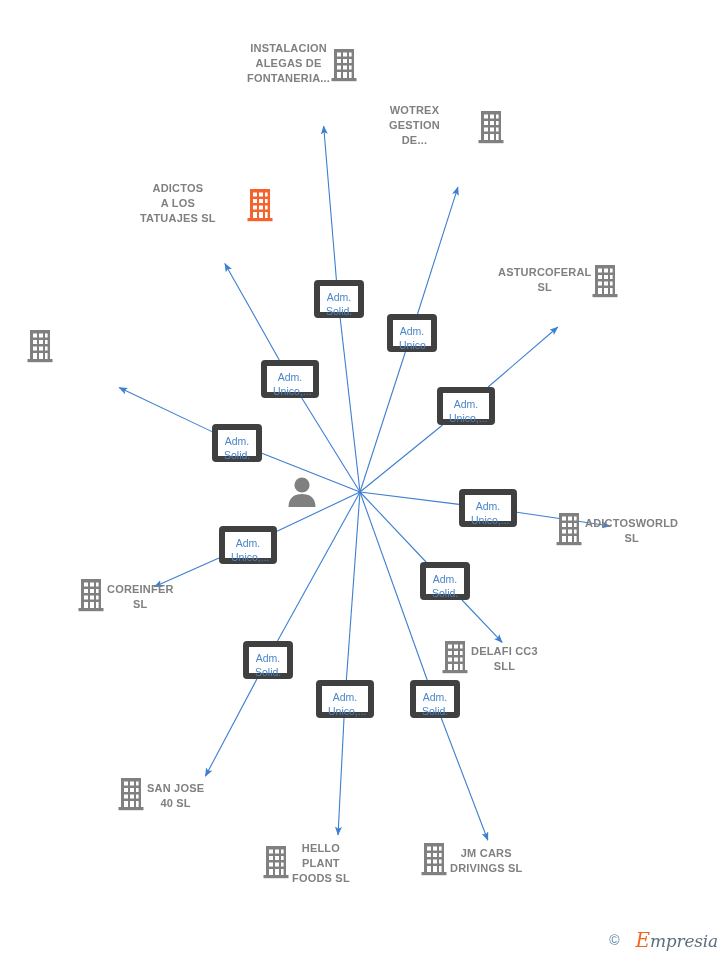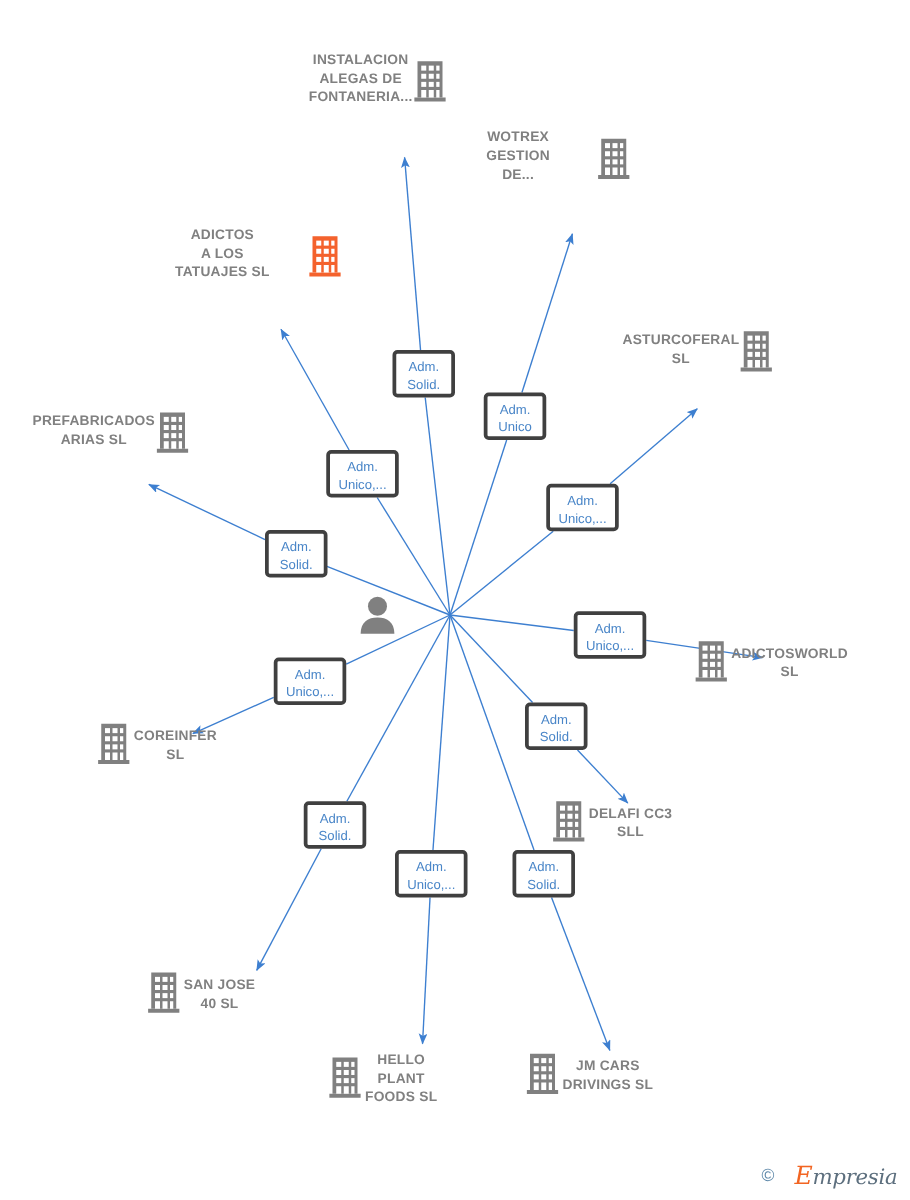--- a/index.html
+++ b/index.html
@@ -63,7 +63,7 @@
   .edge-label {
     position: absolute;
     box-sizing: border-box;
-    border: 3px solid #404040;
+    border: 6px solid #404040;
     border-radius: 4px;
     background: #ffffff;
     color: #4a86c8;

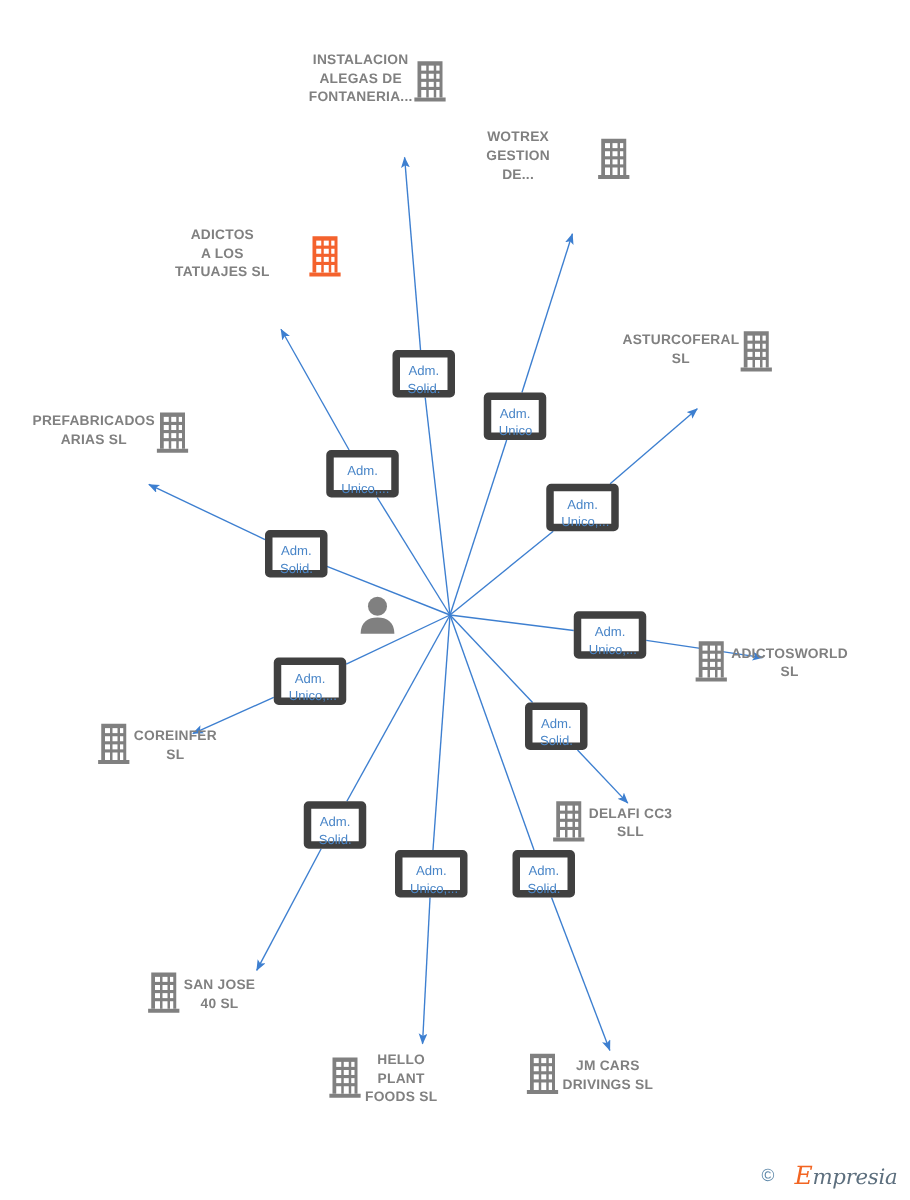--- a/index.html
+++ b/index.html
@@ -248,8 +248,6 @@
               <rect x="19" y="24" width="2.6" height="6"></rect>
             </g>
           </svg></div>
-        <div class="node-label">PREFABRICADOS
-ARIAS  SL</div>
       </div>
       <div class="node below" style="left: 630px; top: 512px;">
         <div class="node-icon"><svg viewBox="0 0 30 34" width="30" height="34" aria-hidden="true">

